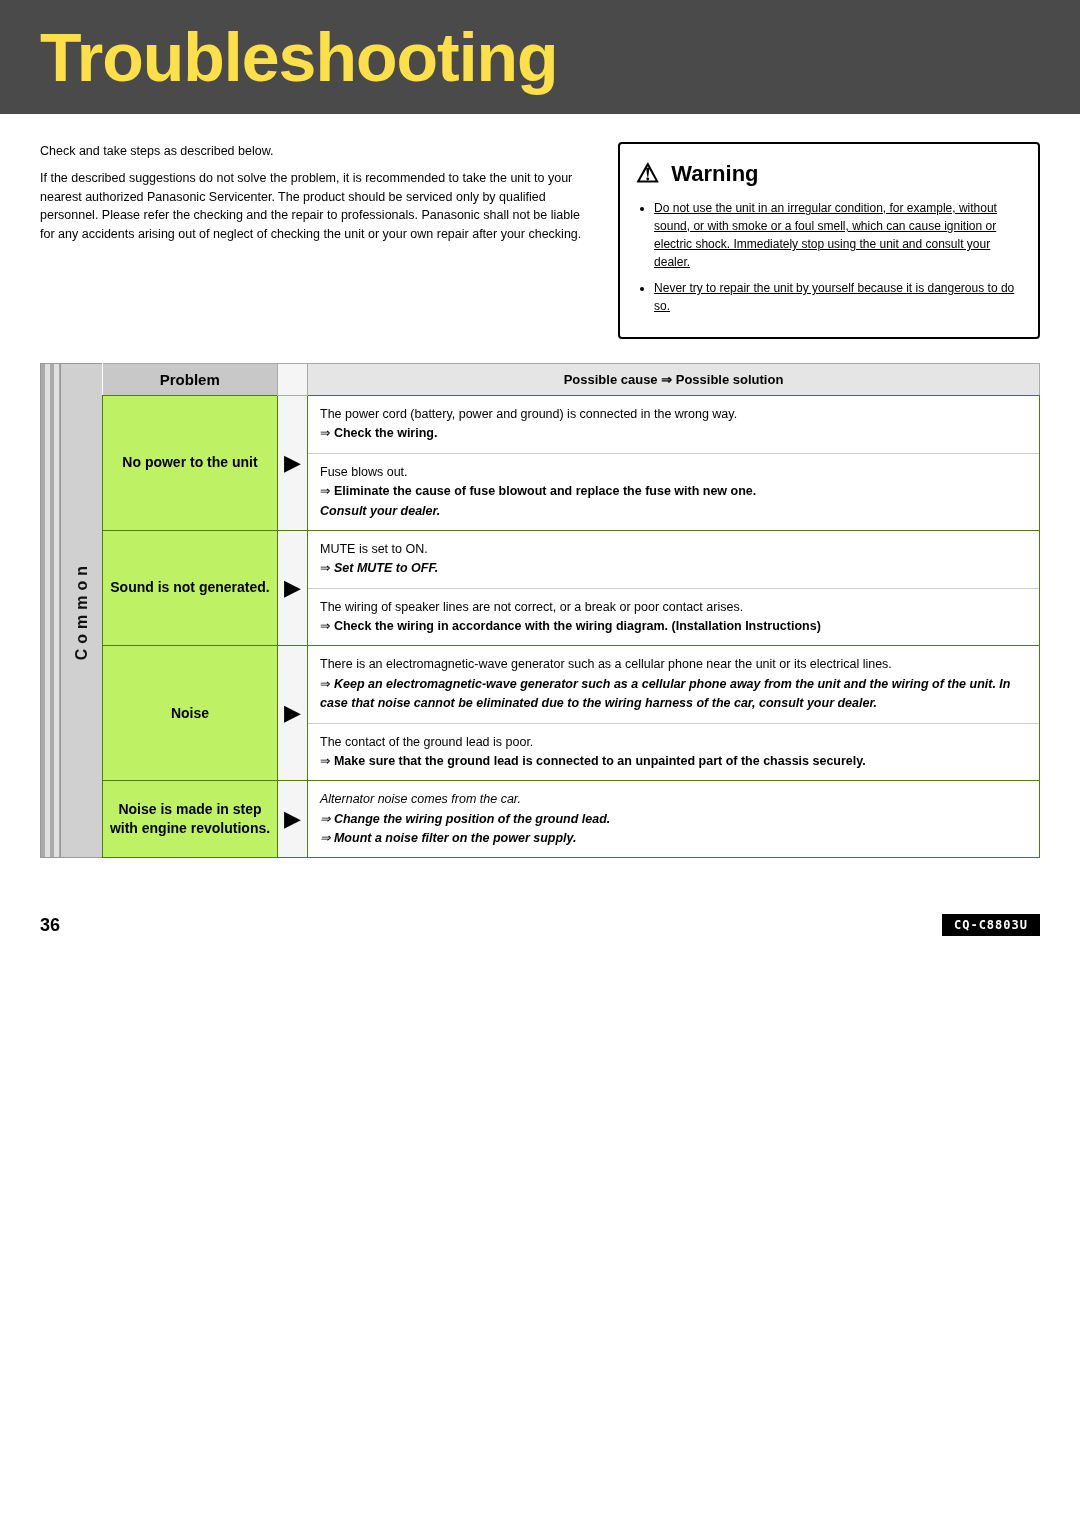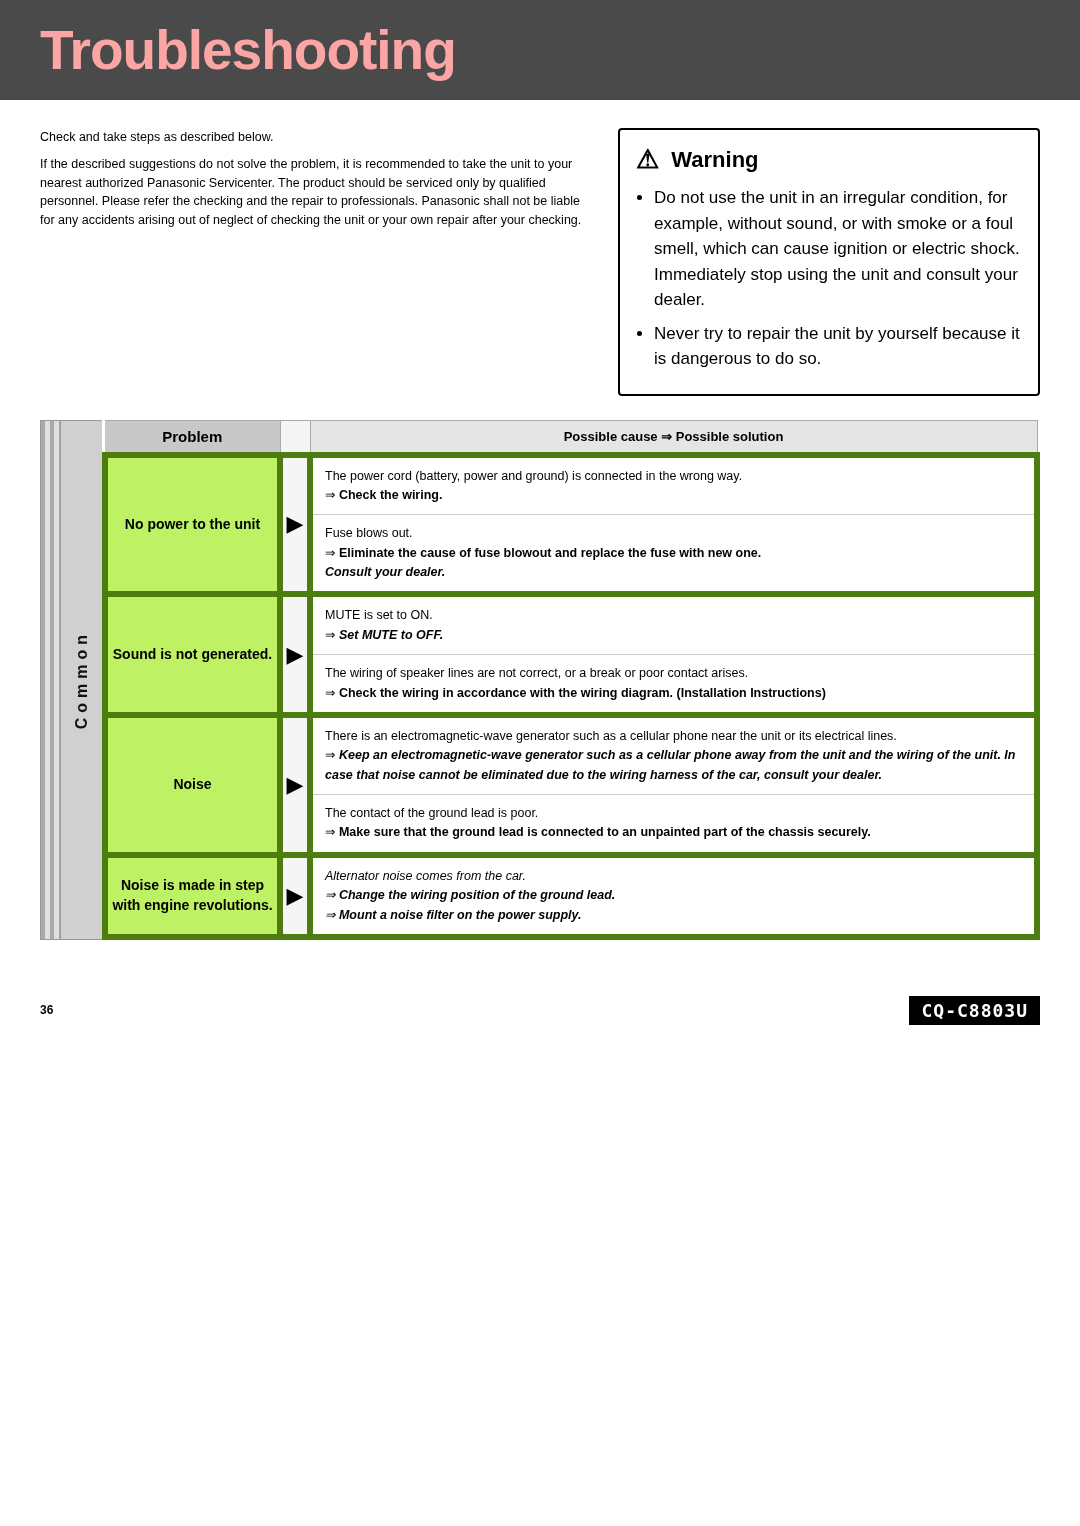--- a/index.html
+++ b/index.html
@@ -19,9 +19,9 @@
       margin-bottom: 0;
     }
     .page-title {
-      font-size: 55px;
+      font-size: 68px;
       font-weight: 900;
-      color: #fca5a5;
+      color: #fde047;
       letter-spacing: -1px;
       font-family: Arial Black, Arial, sans-serif;
     }

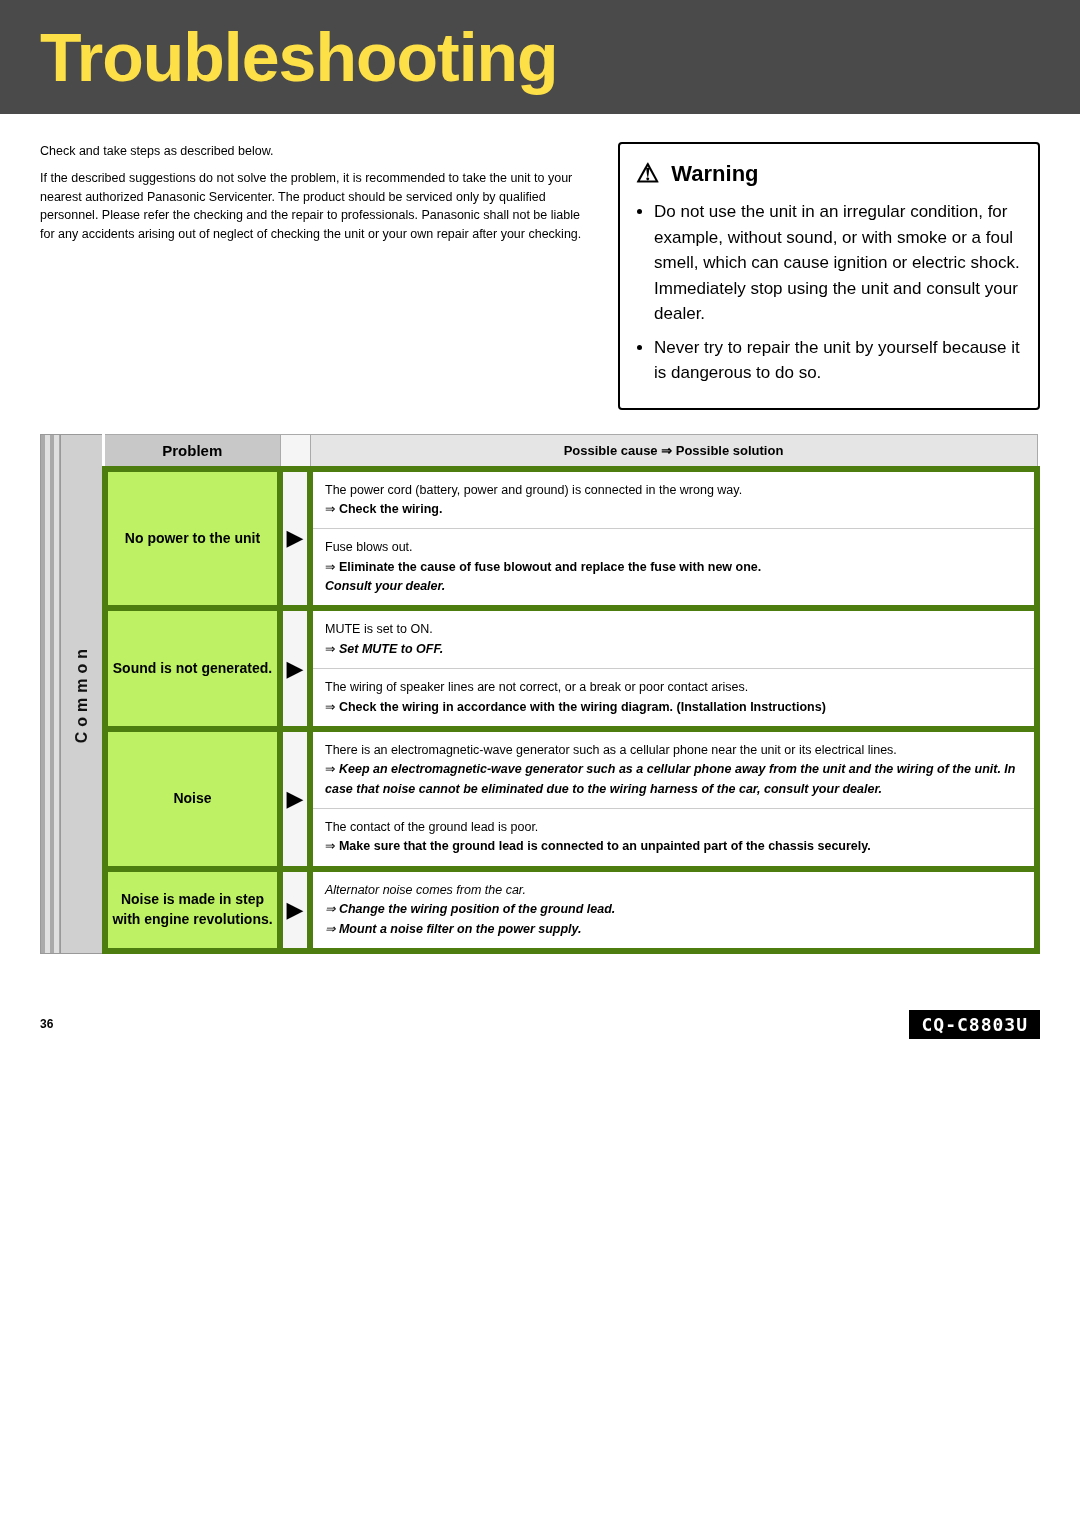--- a/index.html
+++ b/index.html
@@ -82,8 +82,9 @@
     .warning-box ul {
       list-style: disc;
       padding-left: 18px;
-      font-size: 17px;
+      font-size: 12px;
       line-height: 1.5;
+      text-decoration: underline;
     }
     .warning-box ul li {
       margin-bottom: 8px;

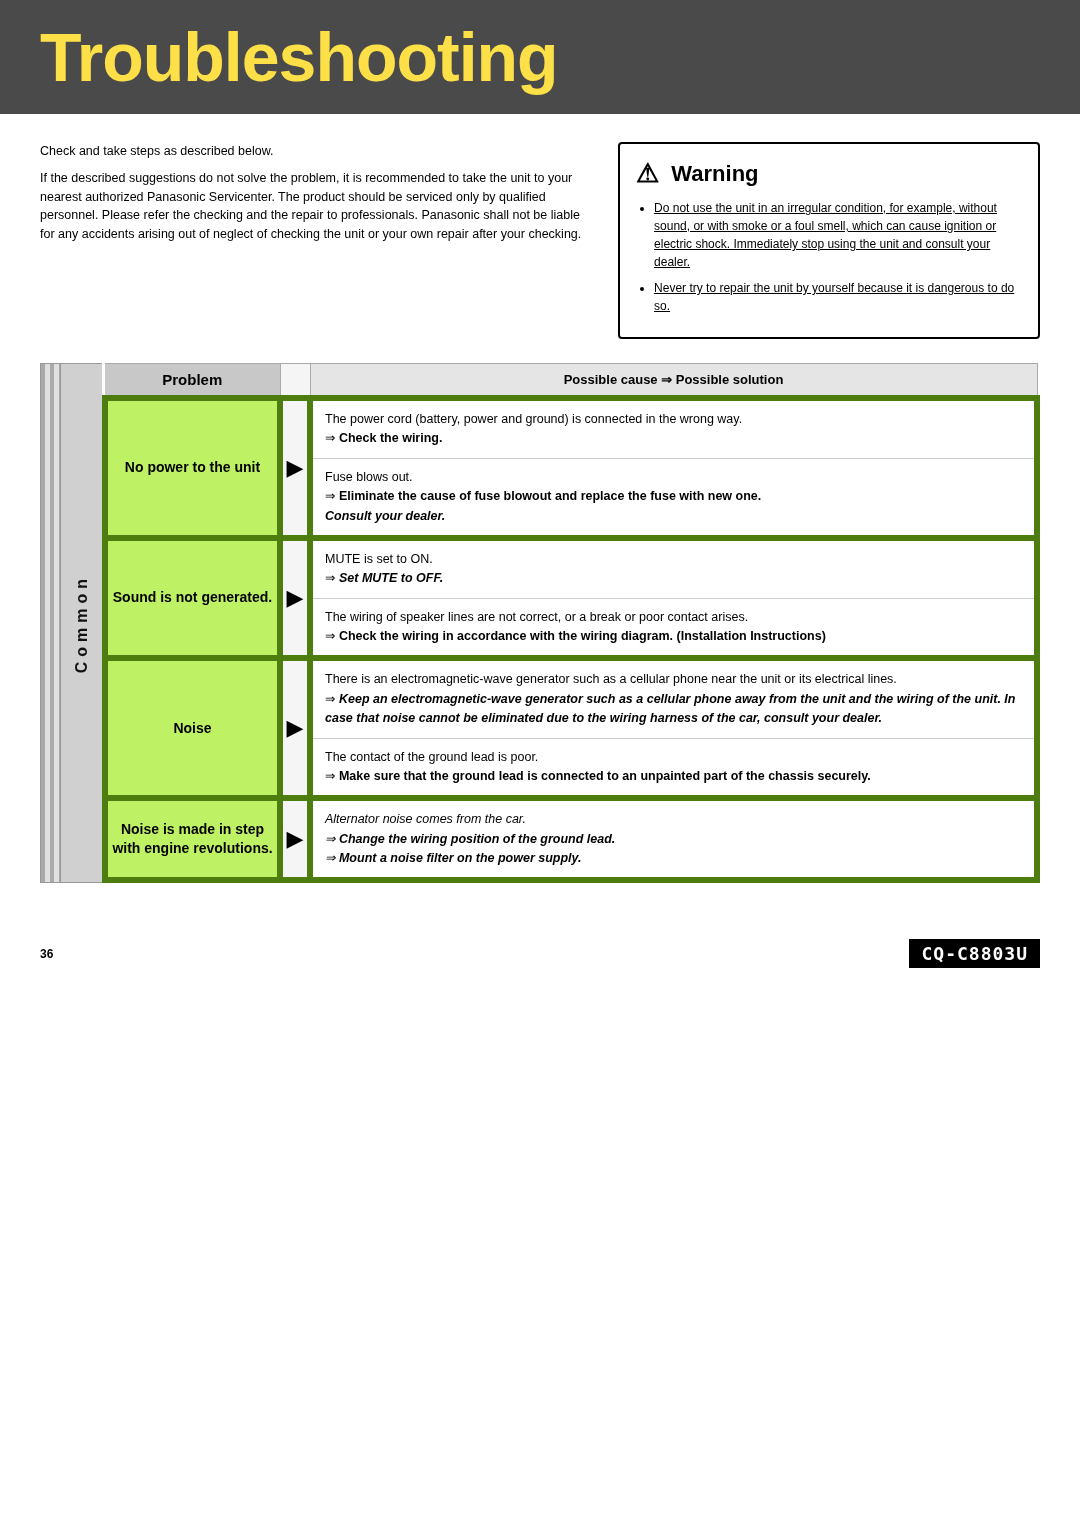--- a/index.html
+++ b/index.html
@@ -148,7 +148,7 @@
       margin-left: 0;
     }
     .outer-table > tbody > tr > td {
-      border: 6px solid #4d7c0f;
+      border: 1px solid #4d7c0f;
       padding: 0;
     }
     .header-th-prob {

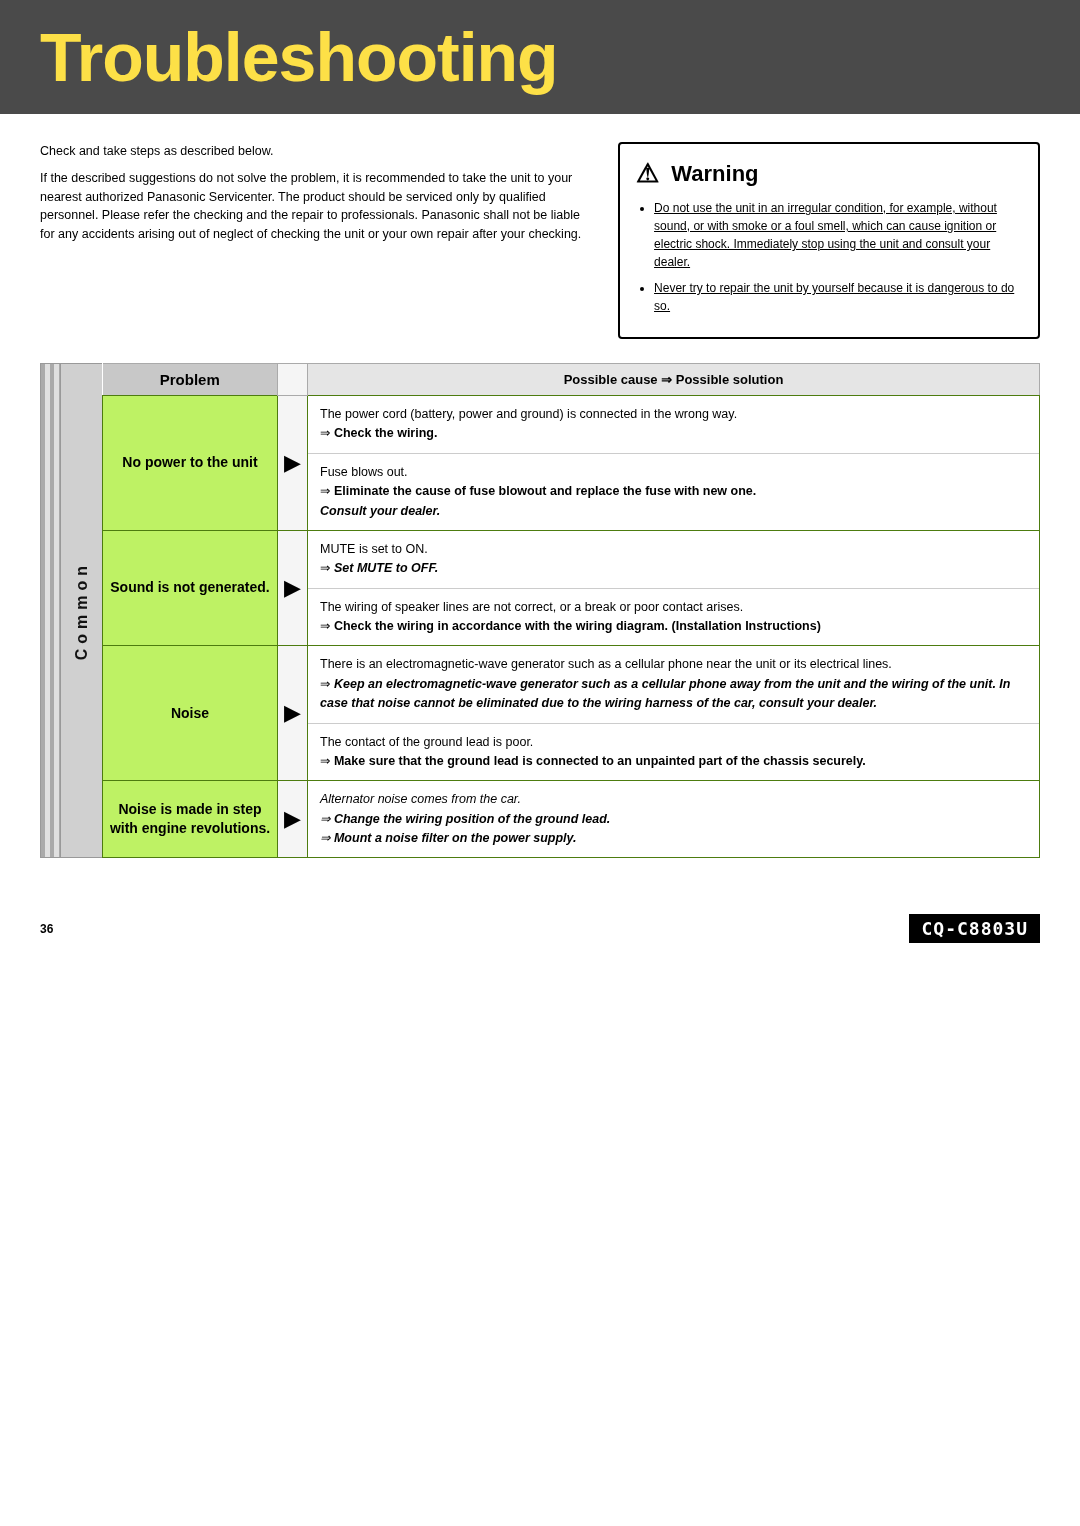--- a/index.html
+++ b/index.html
@@ -118,7 +118,7 @@
       margin-top: 20px;
     }
     .page-num {
-      font-size: 12px;
+      font-size: 18px;
       font-weight: bold;
     }
     .model-badge {

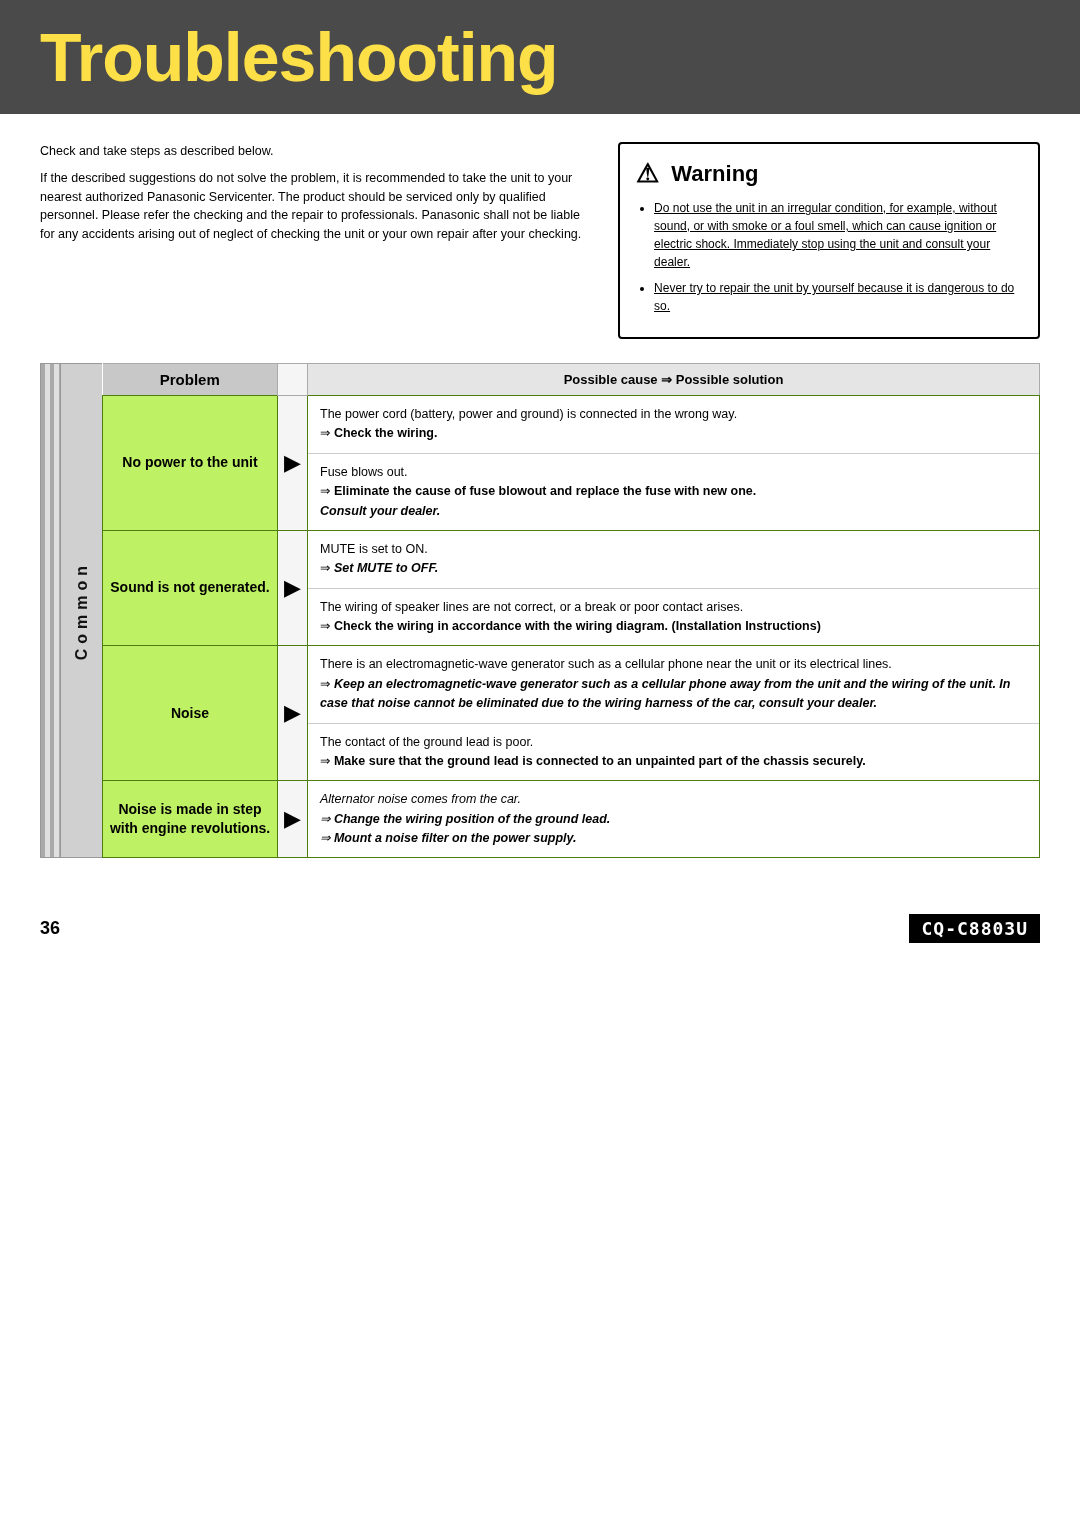--- a/index.html
+++ b/index.html
@@ -124,7 +124,7 @@
     .model-badge {
       background: #000;
       color: #fff;
-      font-size: 18px;
+      font-size: 12px;
       font-weight: bold;
       padding: 4px 12px;
       font-family: monospace;

